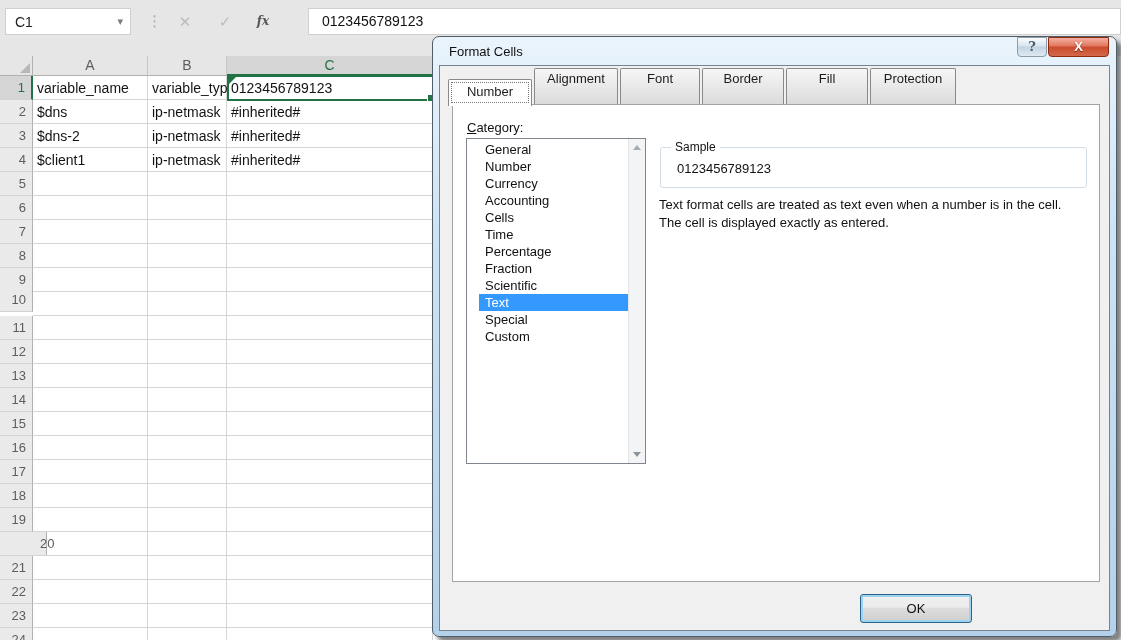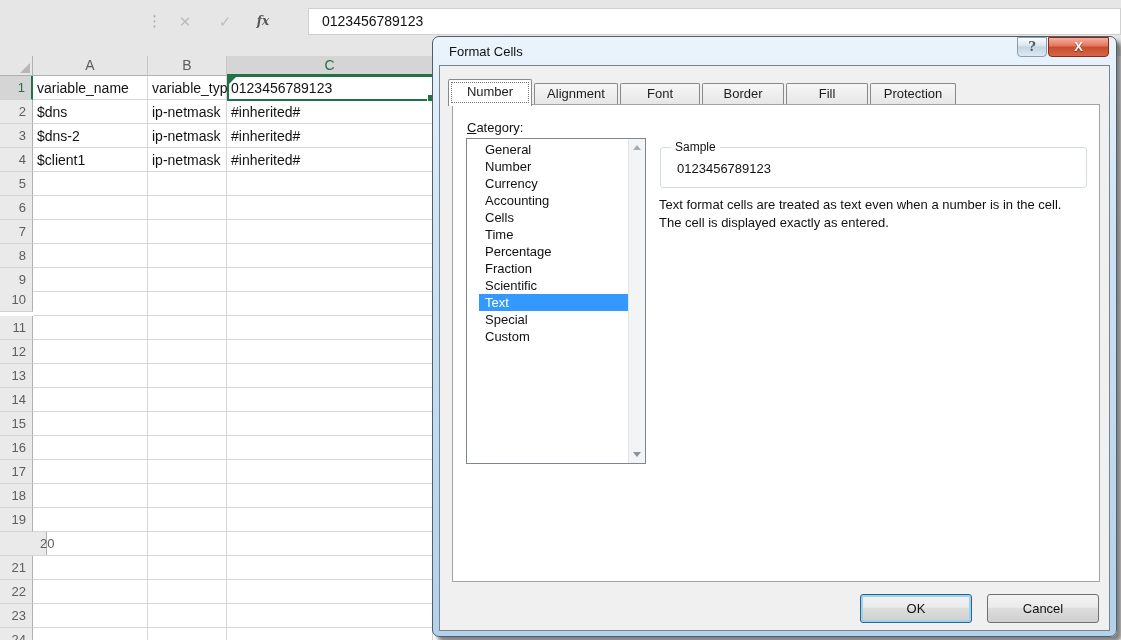--- a/index.html
+++ b/index.html
@@ -104,6 +104,10 @@
 <body>
 
 <div class="topbar">
+  <div class="namebox">
+    <span class="txt">C1</span>
+    <span class="dd">▾</span>
+  </div>
   <span class="dots">⋮</span>
   <span class="fbtn cancel">✕</span>
   <span class="fbtn enter">✓</span>

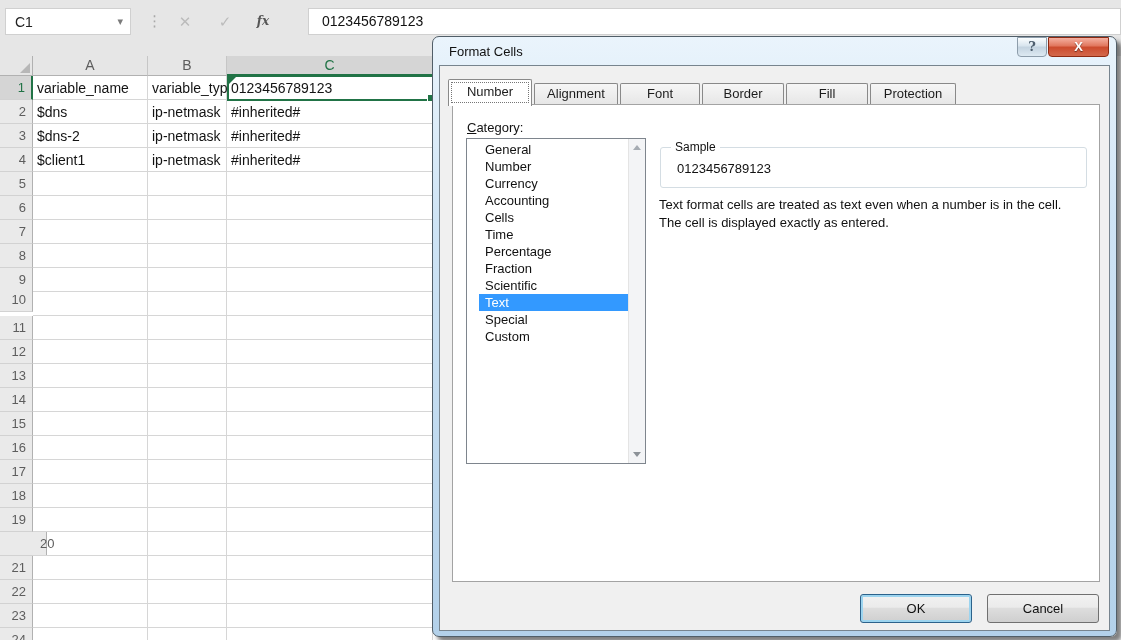--- a/index.html
+++ b/index.html
@@ -63,7 +63,7 @@
              background:linear-gradient(#f5b0a1,#e0755c 45%,#cc4a2d 50%,#d3684b);}
   .dlg-inner{position:absolute;left:6px;top:28px;width:671px;height:566px;background:#f0f0f0;
              border:1px solid #77848e;box-sizing:border-box;}
-  .tab{position:absolute;top:17px;height:40px;box-sizing:border-box;border:1px solid #898989;
+  .tab{position:absolute;top:2px;height:40px;box-sizing:border-box;border:1px solid #898989;
        border-bottom:none;border-radius:2px 2px 0 0;text-align:center;font-size:13px;color:#1c1c1c;
        line-height:20px;background:linear-gradient(#f6f6f6,#e4e4e4 60%,#d7d7d7);z-index:1;}
   .tab.active{top:13px;height:27px;background:#fff;z-index:3;line-height:24px;

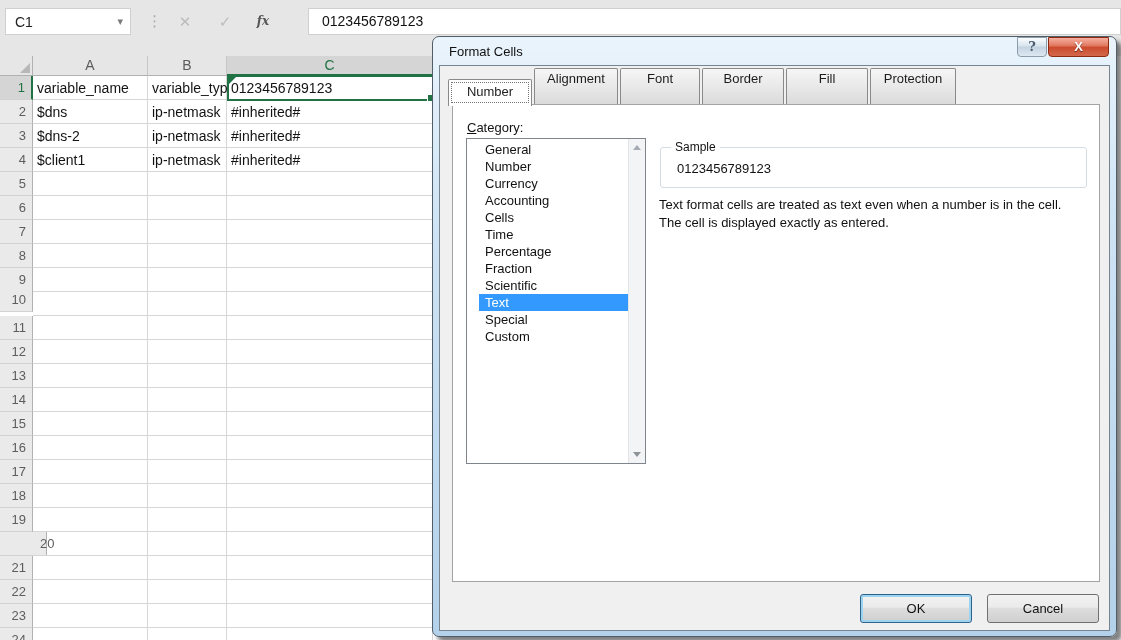--- a/index.html
+++ b/index.html
@@ -234,7 +234,6 @@
     </div>
 
     <div class="btn ok">OK</div>
-    <div class="btn cancel">Cancel</div>
   </div>
 </div>
 

